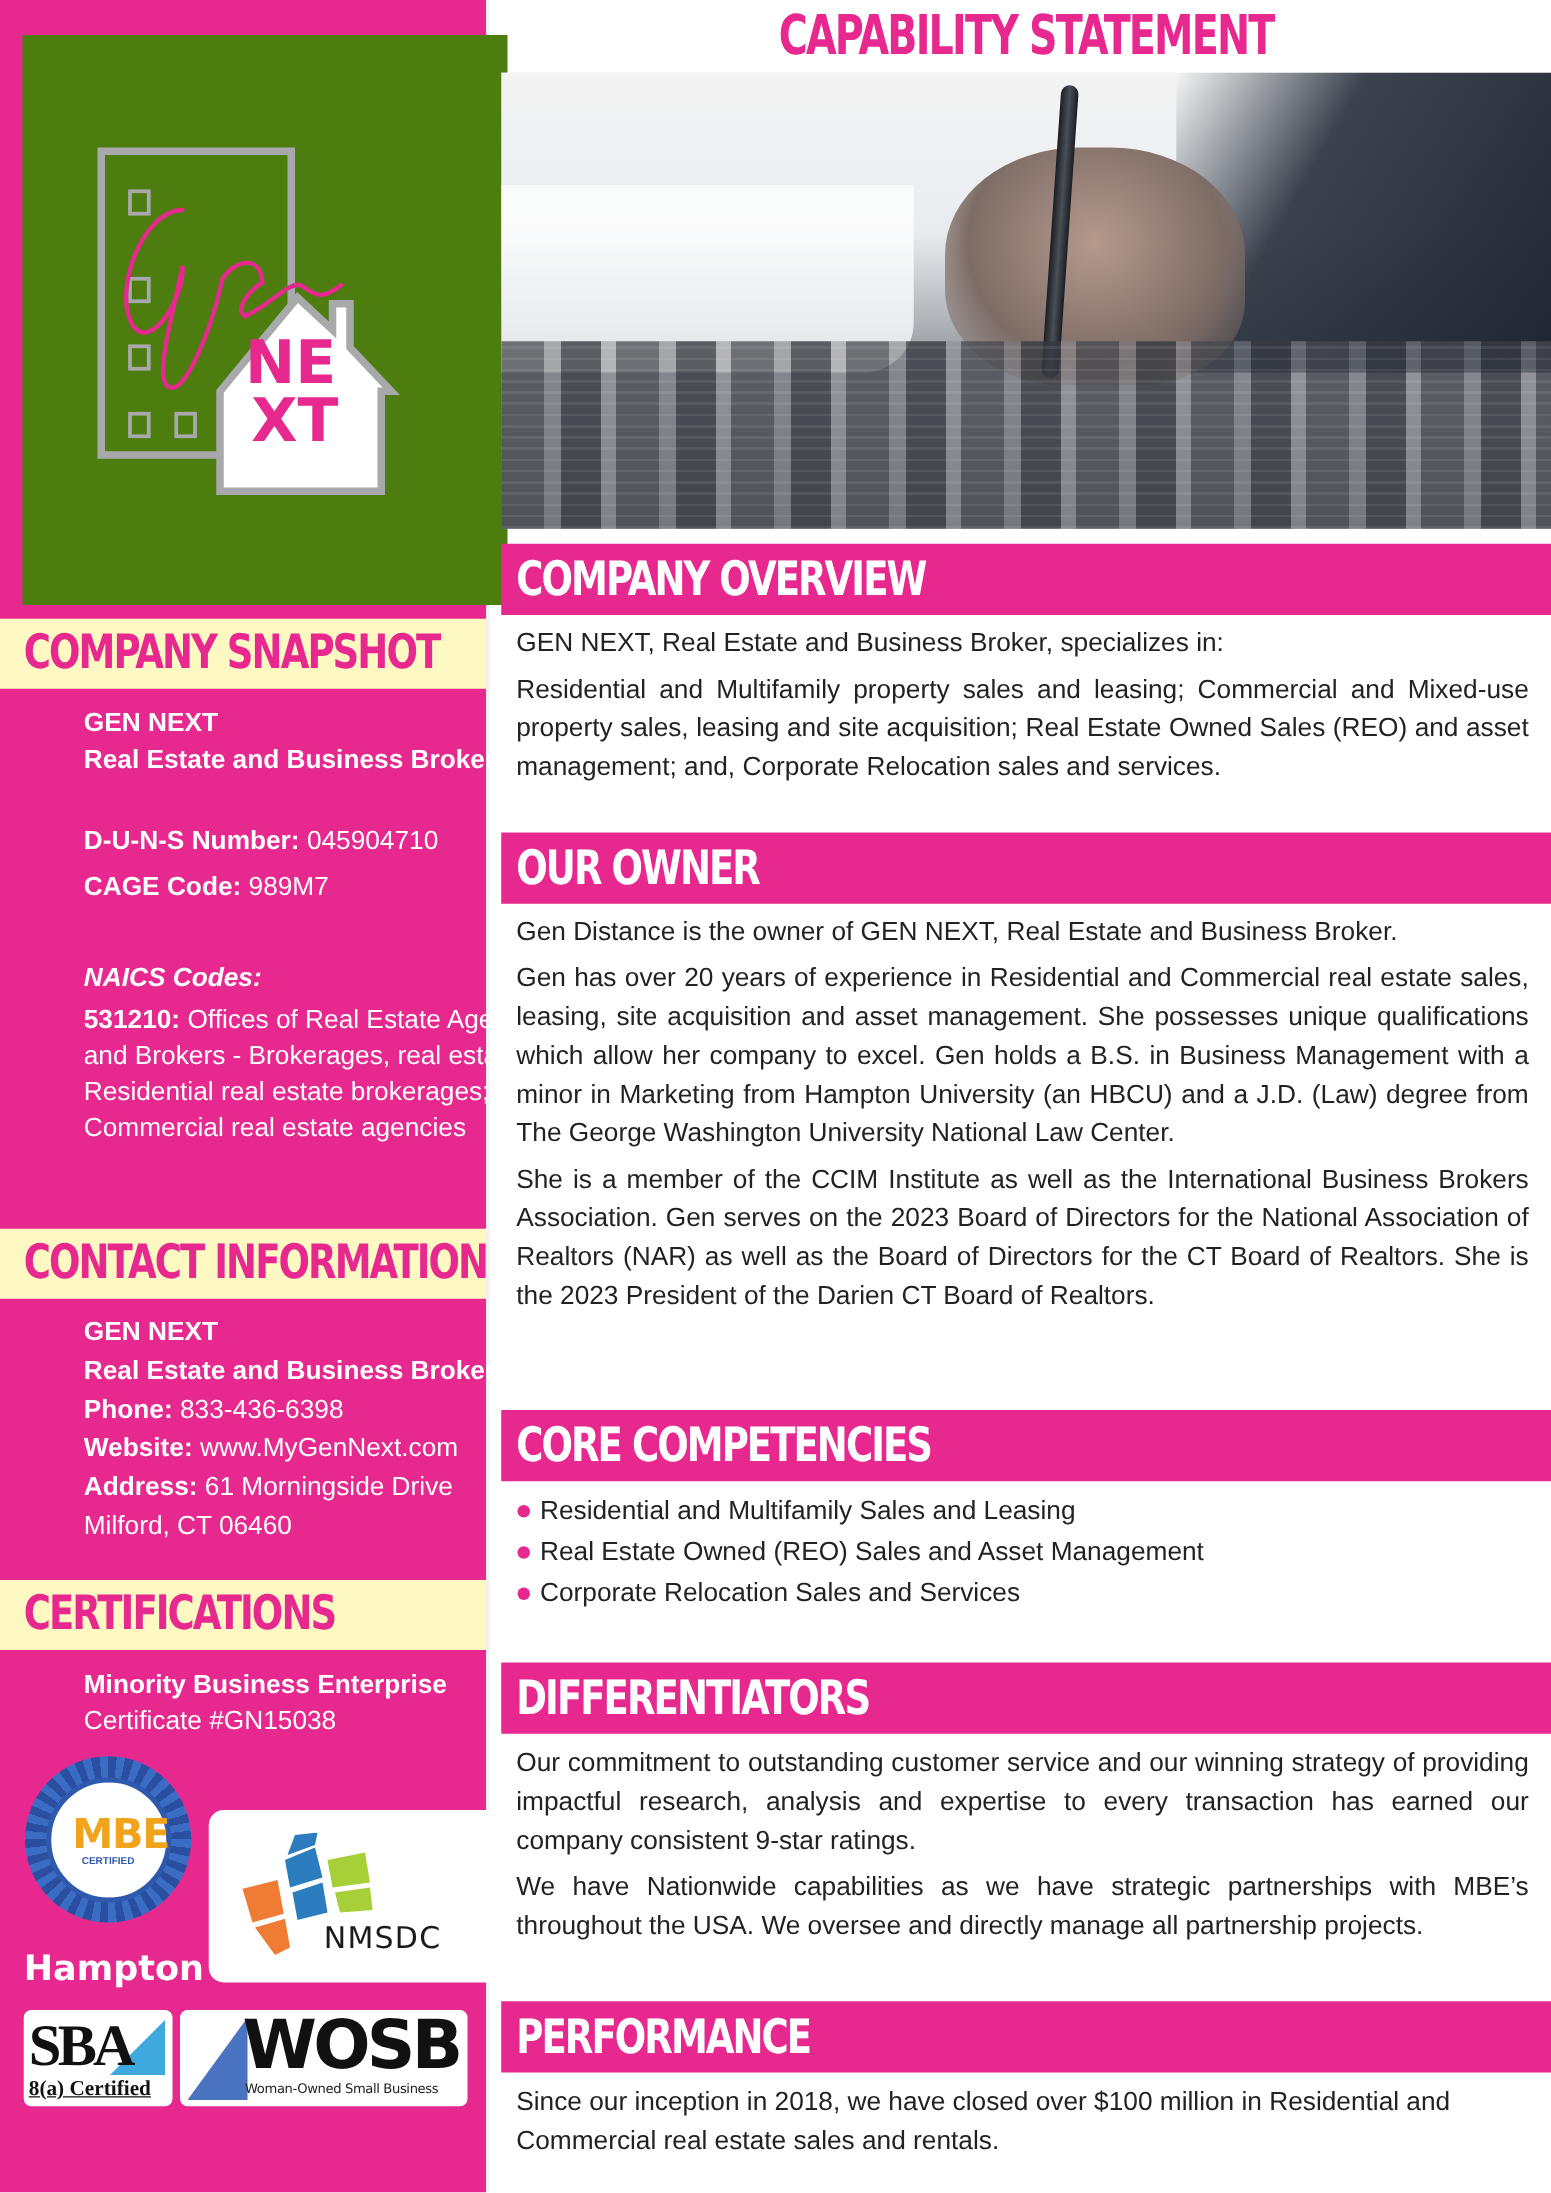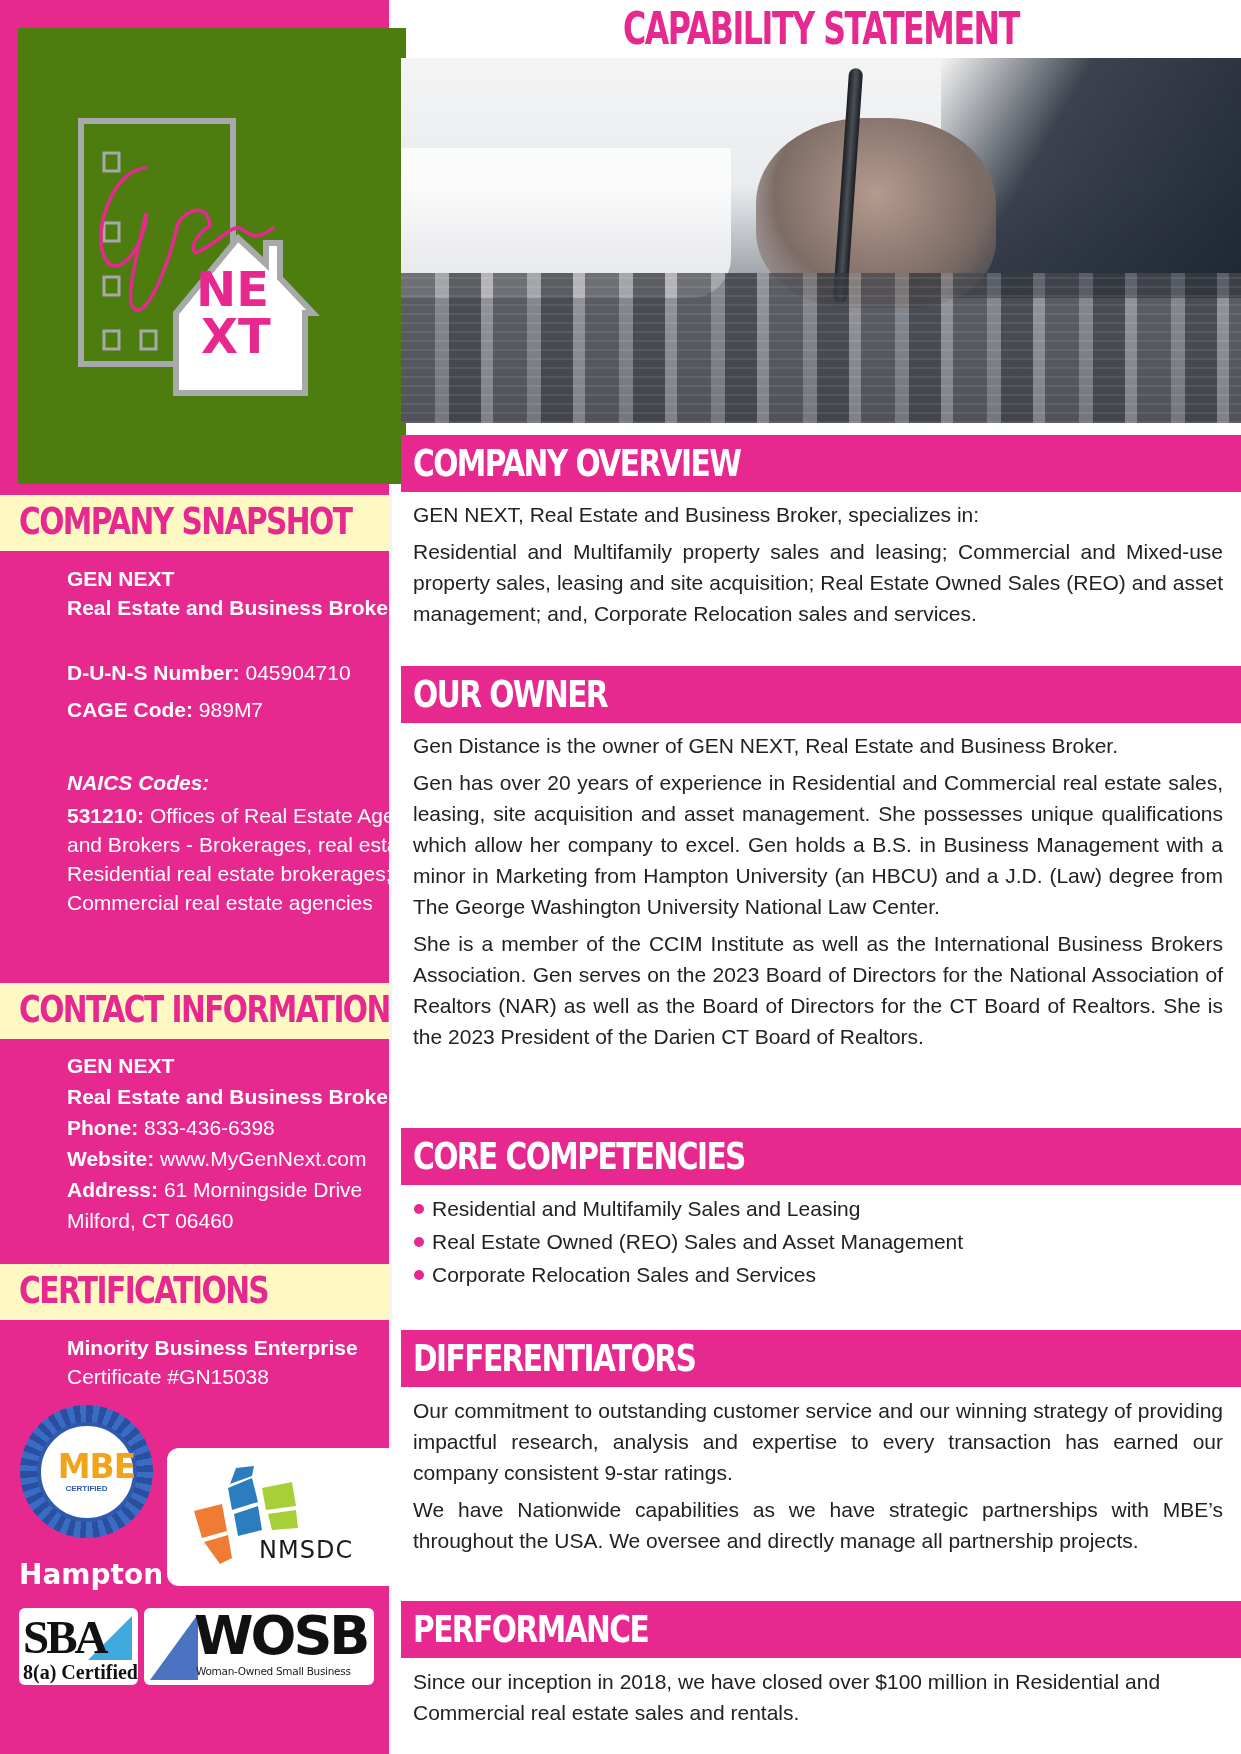--- a/index.html
+++ b/index.html
@@ -65,7 +65,7 @@
   .sba { position: absolute; left: 19px; top: 1608px; width: 119px; height: 77px; background: #ffffff; border-radius: 6px; overflow: hidden; }
   .sba .tri { position: absolute; right: 6px; top: 8px; width: 0; height: 0; border-left: 44px solid transparent; border-bottom: 44px solid #3fa8dc; }
   .sba .big { position: absolute; left: 4px; top: 2px; font-family: "Liberation Serif", "DejaVu Serif", serif; font-weight: bold; font-size: 47px; color: #111; letter-spacing: -3px; }
-  .sba .sub { position: absolute; left: 4px; top: 53px; font-family: "Liberation Serif", "DejaVu Serif", serif; font-weight: bold; font-size: 20px; color: #111; white-space: nowrap; }
+  .sba .sub { position: absolute; left: 4px; top: 53px; font-family: "Liberation Serif", "DejaVu Serif", serif; font-weight: bold; font-size: 17px; color: #111; white-space: nowrap; text-decoration: underline; }
 
   .wosb { position: absolute; left: 144px; top: 1608px; width: 230px; height: 77px; background: #ffffff; border-radius: 6px; overflow: hidden; }
   .wosb .tri { position: absolute; left: 6px; top: 6px; width: 0; height: 0; border-left: 48px solid transparent; border-bottom: 66px solid #4a74c2; }

